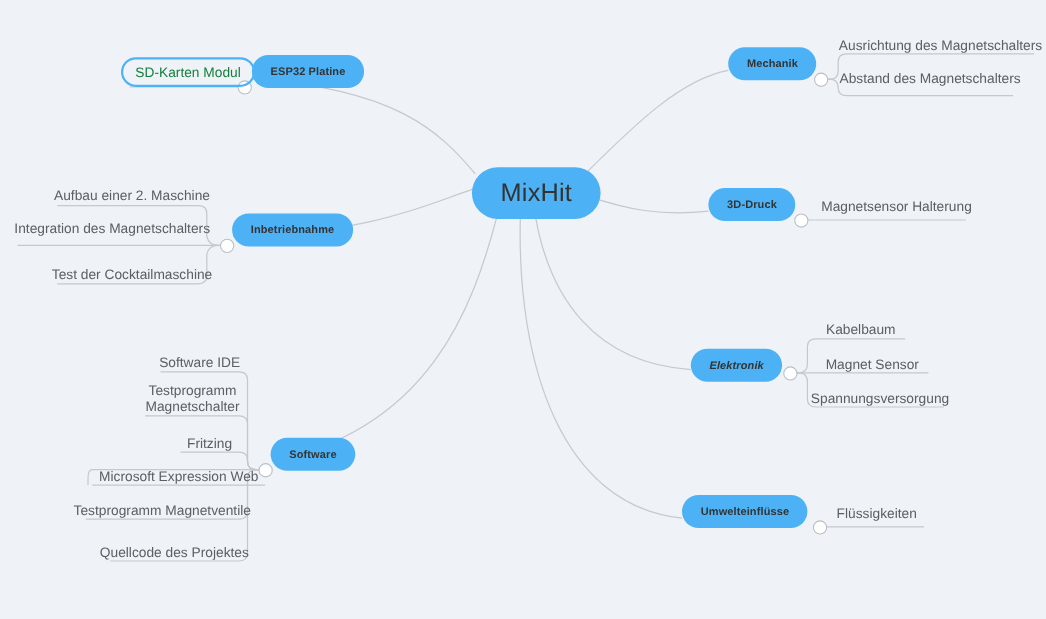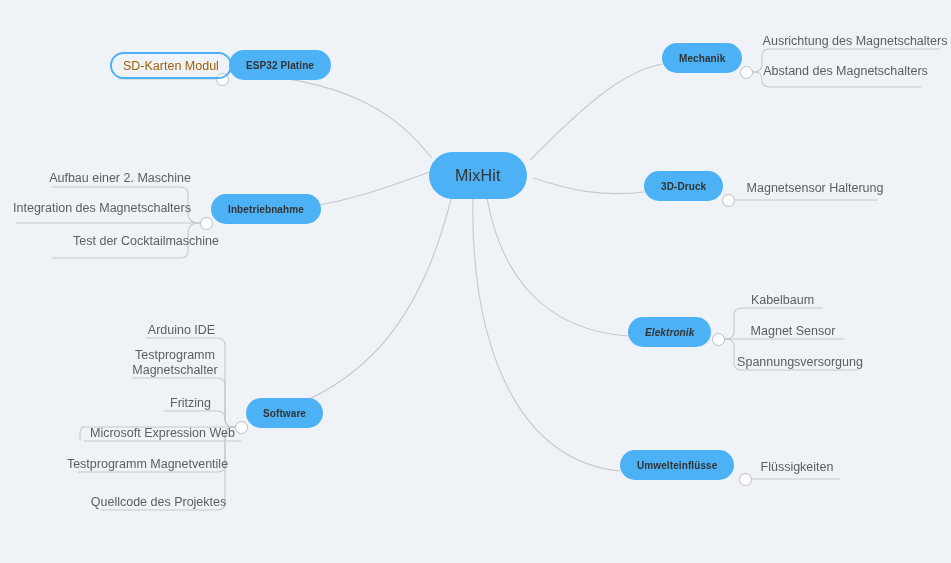--- a/index.html
+++ b/index.html
@@ -69,7 +69,7 @@
     border: 2px solid #4db2f5;
     border-radius: 14px;
     background: transparent;
-    color: #a16207;
+    color: #15803d;
     font-size: 12.5px;
     height: 27px;
     padding: 0 11px;

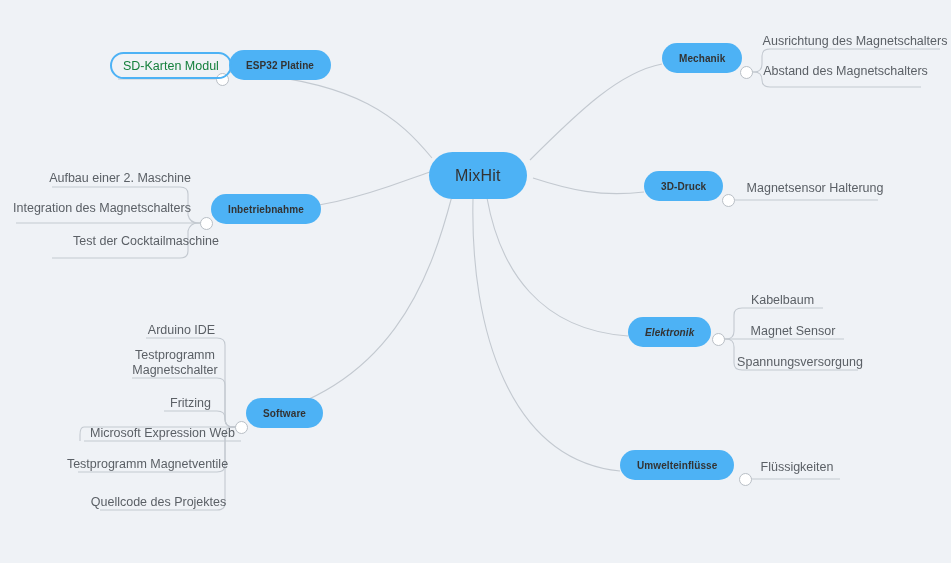--- a/index.html
+++ b/index.html
@@ -32,7 +32,7 @@
     background: #4db2f5;
     color: #333333;
     border-radius: 26px;
-    font-size: 16px;
+    font-size: 23px;
     font-weight: 400;
     padding: 0 26px;
     height: 47px;

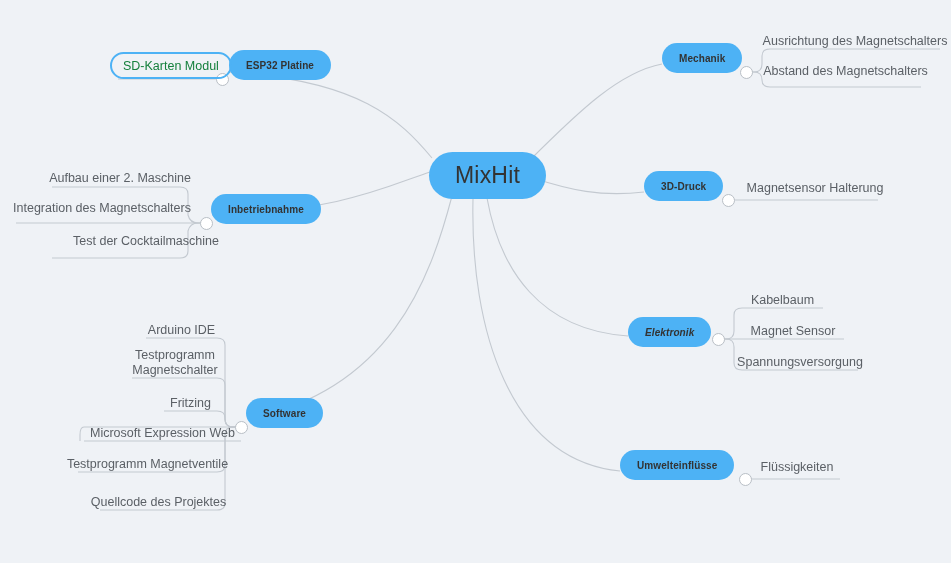--- a/index.html
+++ b/index.html
@@ -145,7 +145,7 @@
   <div class="joint" style="left:200px; top:217px;"></div>
   <div class="node leaf-node" style="left:52px; top:170px; width:136px; height:16px;">Aufbau einer 2. Maschine</div>
   <div class="node leaf-node" style="left:16px; top:200px; width:172px; height:16px;">Integration des Magnetschalters</div>
-  <div class="node leaf-node" style="left:52px; top:233px; width:136px; height:16px;margin-left:26px;">Test der Cocktailmaschine</div>
+  <div class="node leaf-node" style="left:52px; top:242px; width:136px; height:16px;">Test der Cocktailmaschine</div>
 
   <div class="node branch-node" style="left:246px; top:398px;">Software</div>
   <div class="joint" style="left:235px; top:421px;"></div>

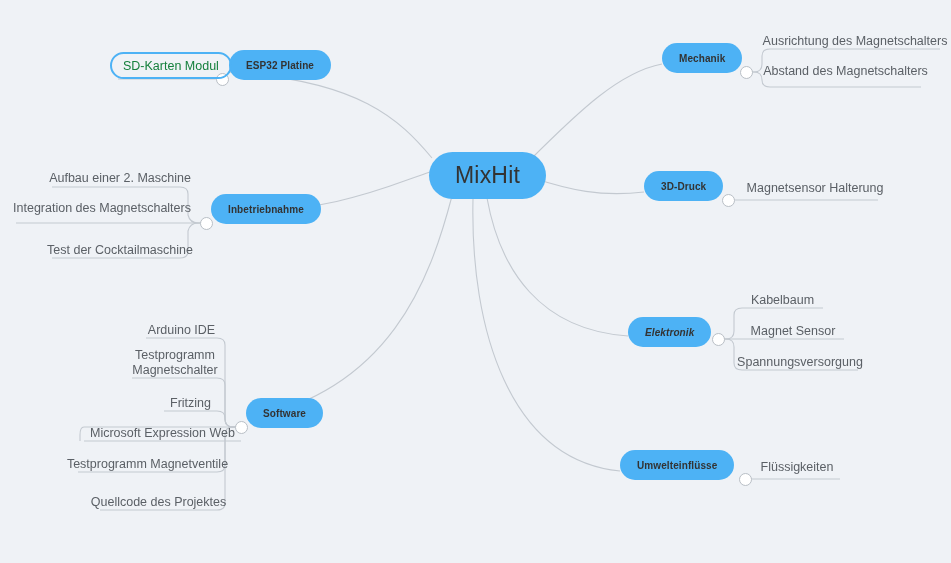--- a/index.html
+++ b/index.html
@@ -149,7 +149,7 @@
 
   <div class="node branch-node" style="left:246px; top:398px;">Software</div>
   <div class="joint" style="left:235px; top:421px;"></div>
-  <div class="node leaf-node" style="left:146px; top:322px; width:71px; height:16px;">Arduino IDE</div>
+  <div class="node leaf-node" style="left:146px; top:322px; width:71px; height:16px;">Software IDE</div>
   <div class="node leaf-node multiline" style="left:132px; top:347px; width:86px; height:32px;">Testprogramm Magnetschalter</div>
   <div class="node leaf-node" style="left:164px; top:395px; width:53px; height:16px;">Fritzing</div>
   <div class="node leaf-node" style="left:84px; top:425px; width:157px; height:16px;">Microsoft Expression Web</div>

